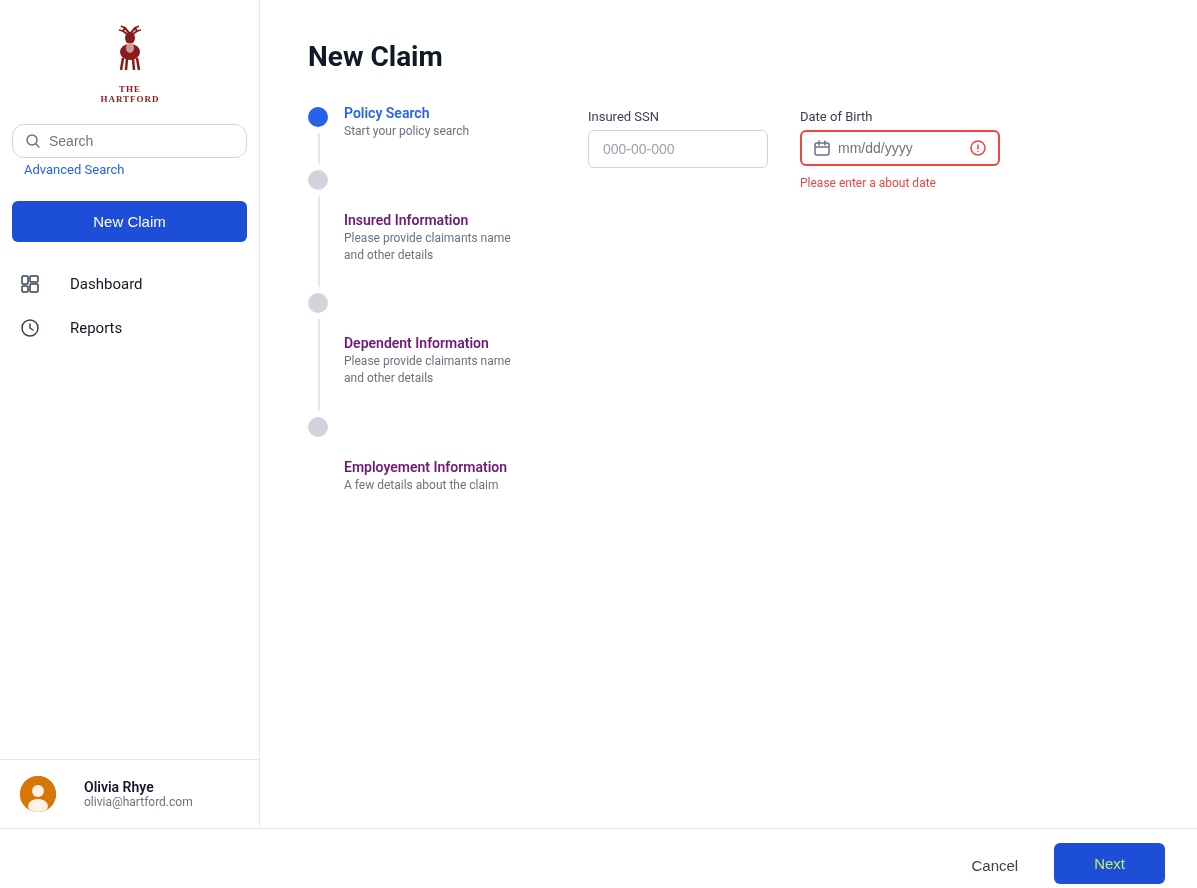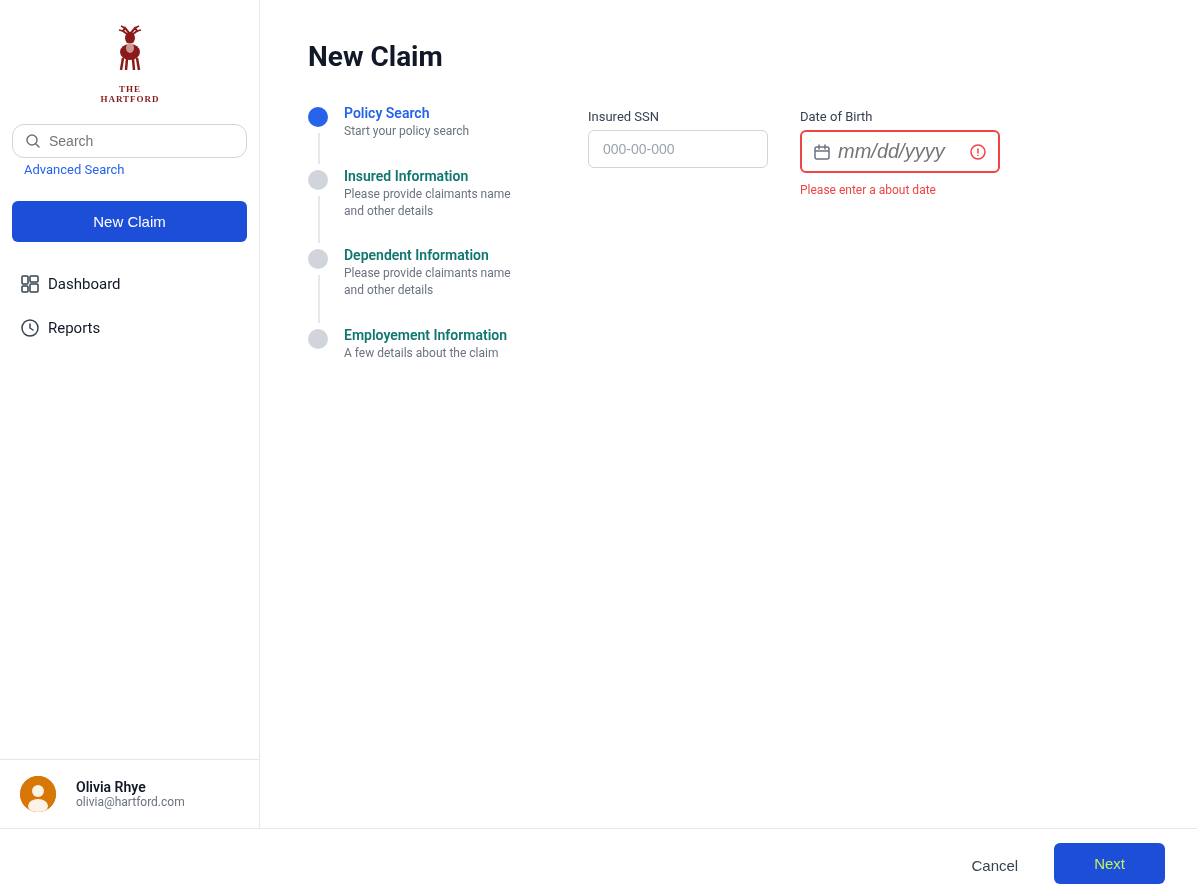--- a/index.html
+++ b/index.html
@@ -52,7 +52,7 @@
     .field-input { border: 1px solid #d1d5db; border-radius: 6px; padding: 10px 14px; font-size: 14px; color: #374151; outline: none; width: 180px; }
     .field-input::placeholder { color: #9ca3af; }
     .date-input-wrapper { display: flex; align-items: center; border: 2px solid #ef4444; border-radius: 6px; padding: 8px 12px; gap: 8px; width: 200px; background: #fff; }
-    .date-input-wrapper input { border: none; outline: none; font-size: 20px; color: #9ca3af; width: 100%; background: transparent; font-style: italic; }
+    .date-input-wrapper input { border: none; outline: none; font-size: 14px; color: #9ca3af; width: 100%; background: transparent; }
     .calendar-icon { flex-shrink: 0; color: #6b7280; }
     .exclamation-icon { flex-shrink: 0; color: #ef4444; }
     .error-text { font-size: 12px; color: #ef4444; margin-top: 4px; }

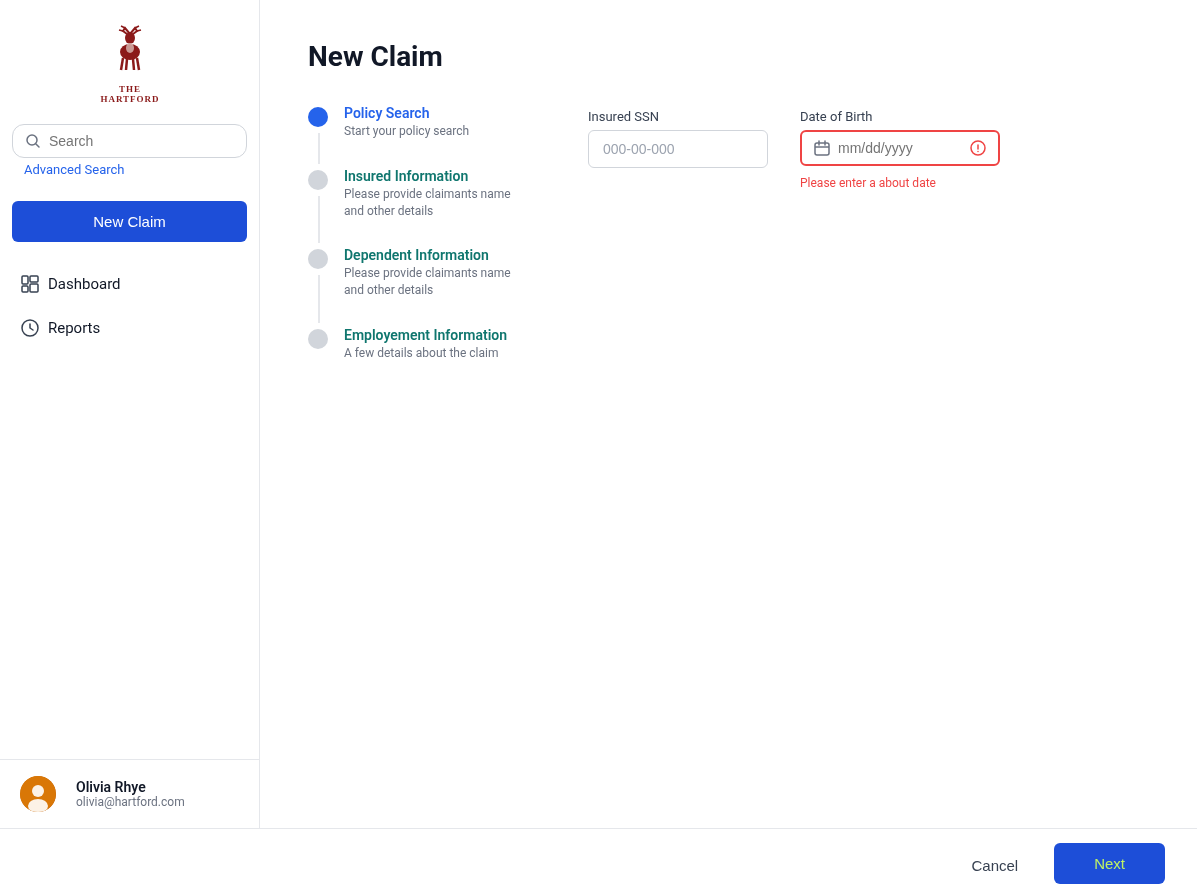--- a/index.html
+++ b/index.html
@@ -42,7 +42,7 @@
     .step-dot.inactive { background: #d1d5db; }
     .step-text { display: flex; flex-direction: column; }
     .step-title { font-size: 14px; font-weight: 600; color: #2563eb; }
-    .step-title.inactive { color: #0f766e; }
+    .step-title.inactive { color: #701a75; margin-top: 44px; }
     .step-subtitle { font-size: 12px; color: #6b7280; margin-top: 2px; line-height: 1.4; }
 
     

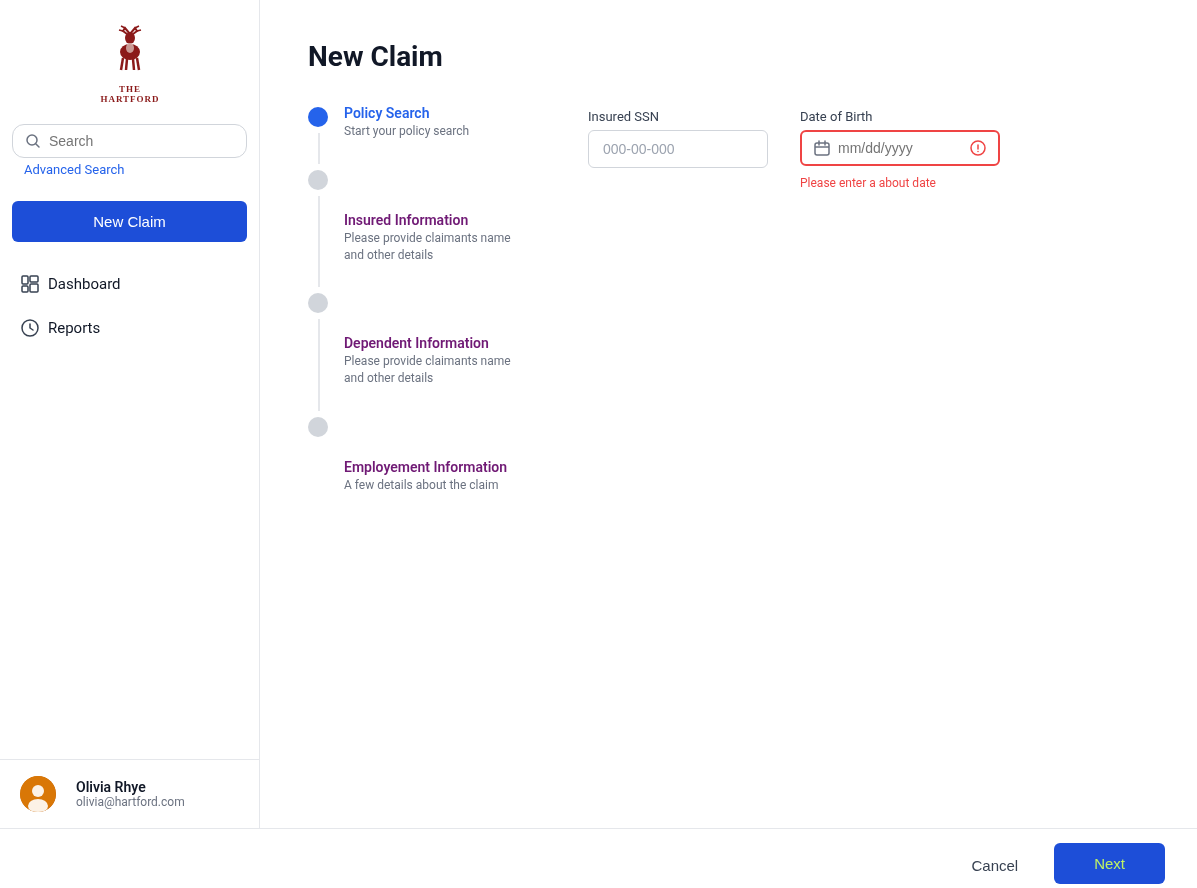--- a/index.html
+++ b/index.html
@@ -18,7 +18,7 @@
     .advanced-search-link { display: block; text-align: left; padding: 4px 12px 8px; font-size: 13px; color: #2563eb; cursor: pointer; text-decoration: none; }
     .new-claim-btn { margin: 8px 12px 16px; background: #1d4ed8; color: #fff; border: none; border-radius: 6px; padding: 12px; font-size: 15px; font-weight: 500; cursor: pointer; width: calc(100% - 24px); }
     .nav-items { flex: 1; padding: 4px 0; }
-    .nav-item { display: flex; align-items: center; gap: 8px; padding: 12px 20px; cursor: pointer; font-size: 15px; color: #111827; }
+    .nav-item { display: flex; align-items: center; gap: 30px; padding: 12px 20px; cursor: pointer; font-size: 15px; color: #111827; }
     .nav-item svg { color: #374151; }
     .sidebar-footer { padding: 16px 20px; border-top: 1px solid #e5e7eb; display: flex; align-items: center; gap: 20px; margin-top: 38px; }
     .avatar { width: 36px; height: 36px; border-radius: 50%; background: #e5e7eb; overflow: hidden; flex-shrink: 0; }

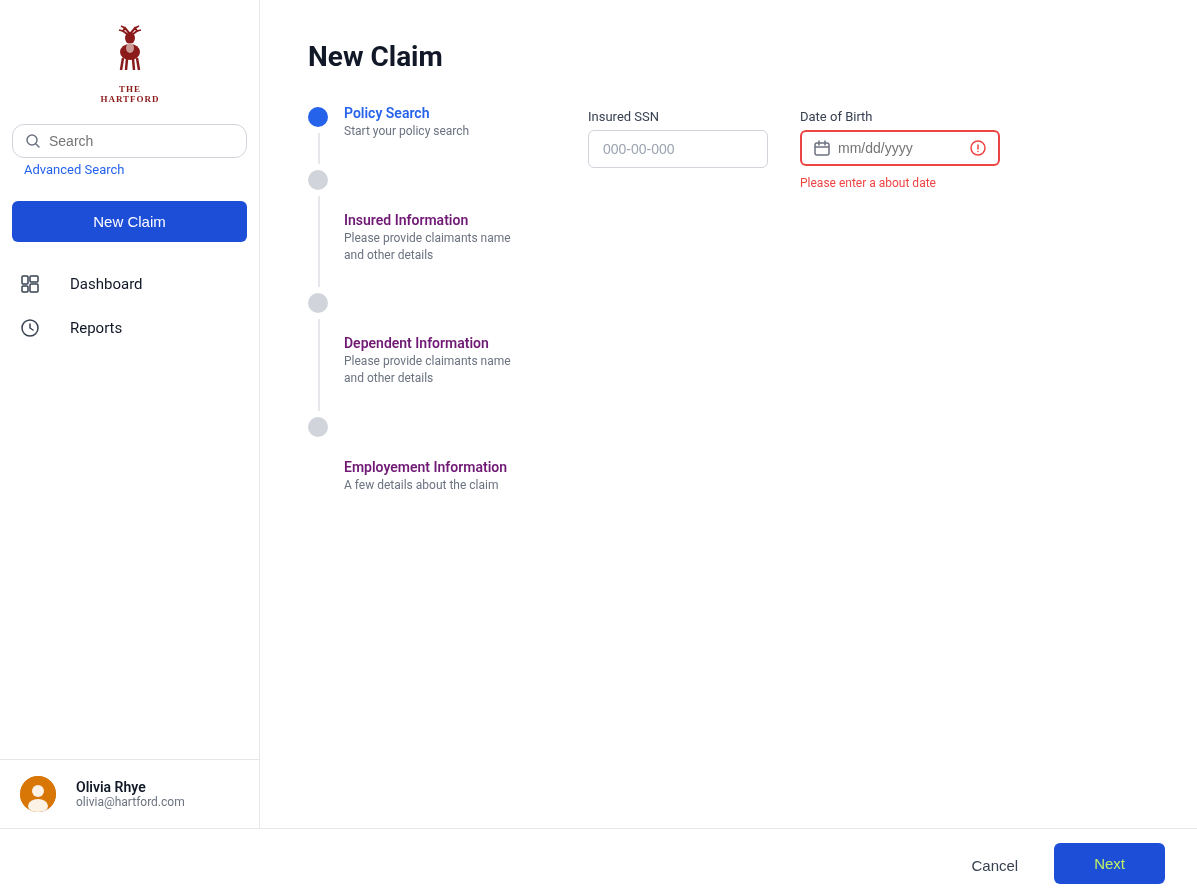--- a/index.html
+++ b/index.html
@@ -20,7 +20,7 @@
     .nav-items { flex: 1; padding: 4px 0; }
     .nav-item { display: flex; align-items: center; gap: 30px; padding: 12px 20px; cursor: pointer; font-size: 15px; color: #111827; }
     .nav-item svg { color: #374151; }
-    .sidebar-footer { padding: 16px 20px; border-top: 1px solid #e5e7eb; display: flex; align-items: center; gap: 20px; margin-top: 38px; }
+    .sidebar-footer { padding: 16px 20px; border-top: 1px solid #e5e7eb; display: flex; align-items: center; gap: 28px; margin-top: 38px; }
     .avatar { width: 36px; height: 36px; border-radius: 50%; background: #e5e7eb; overflow: hidden; flex-shrink: 0; }
     .avatar-img { width: 100%; height: 100%; object-fit: cover; background: linear-gradient(135deg, #d97706, #b45309); display: flex; align-items: center; justify-content: center; font-size: 14px; color: white; font-weight: 600; }
     .user-info { display: flex; flex-direction: column; }

